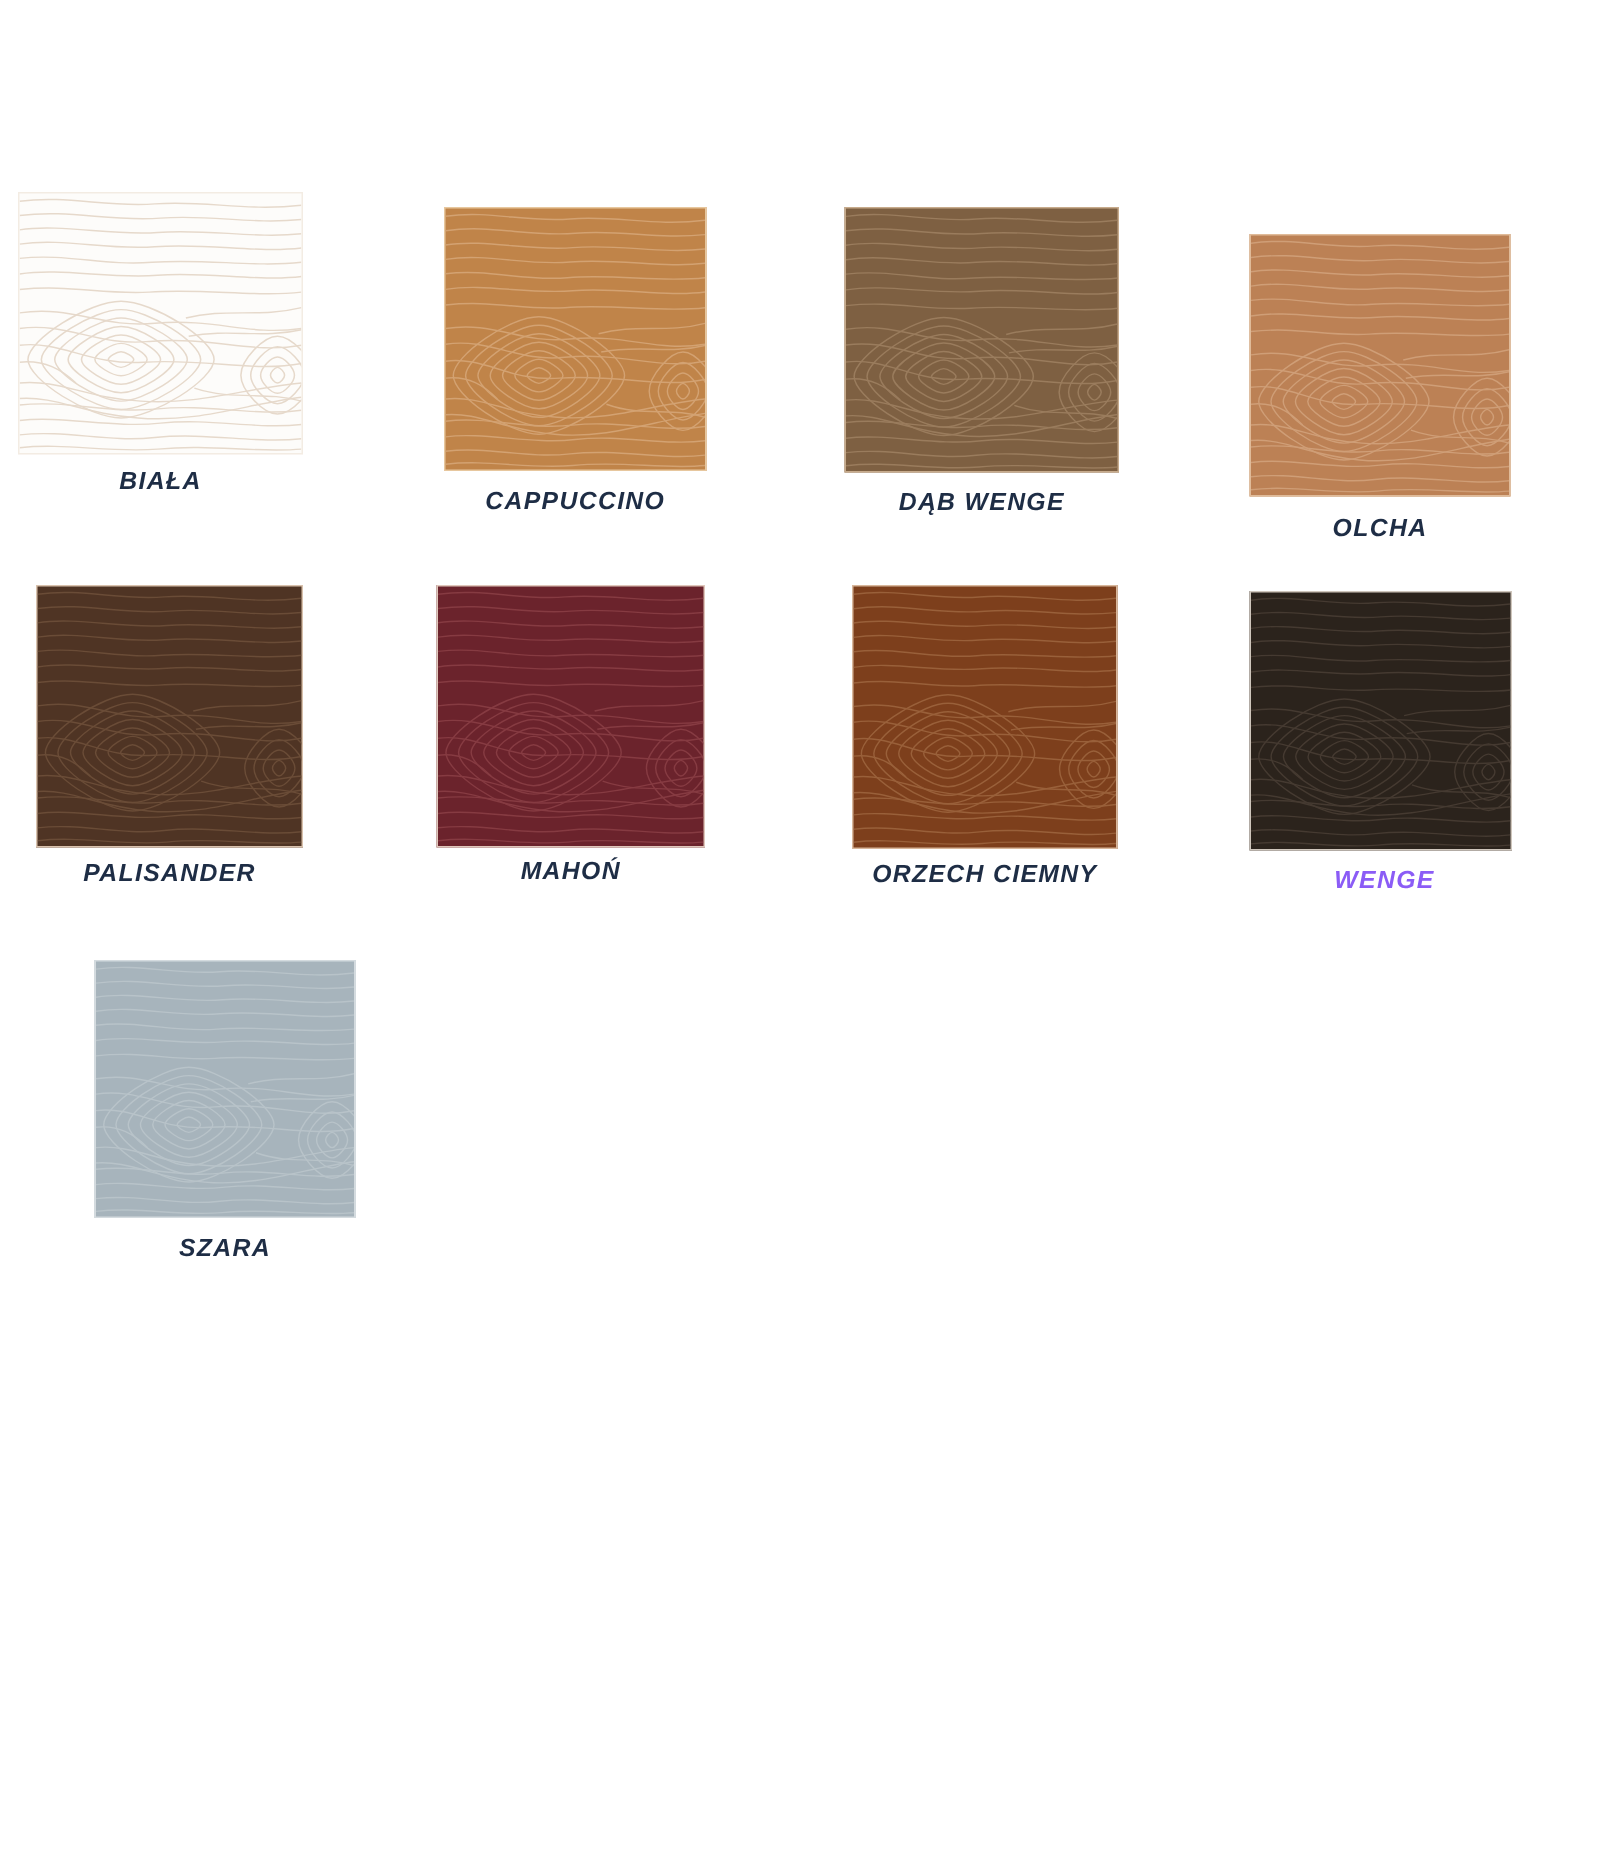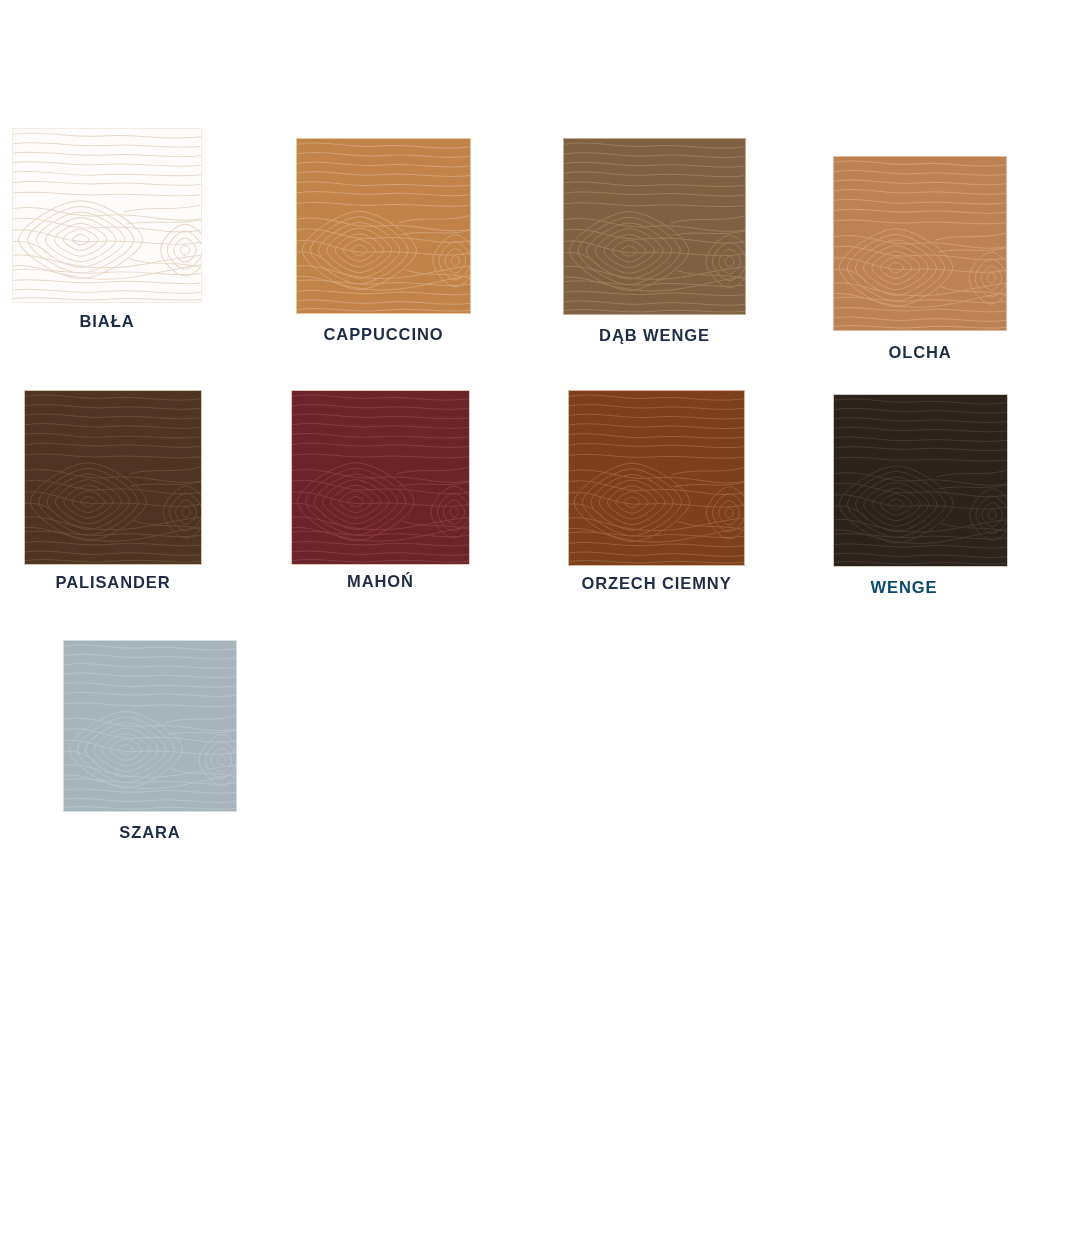--- a/index.html
+++ b/index.html
@@ -22,6 +22,7 @@
     top: 0;
     width: 1080px;
     height: 1245px;
+    font-style: italic;
   }
 
   .swatch-cell {

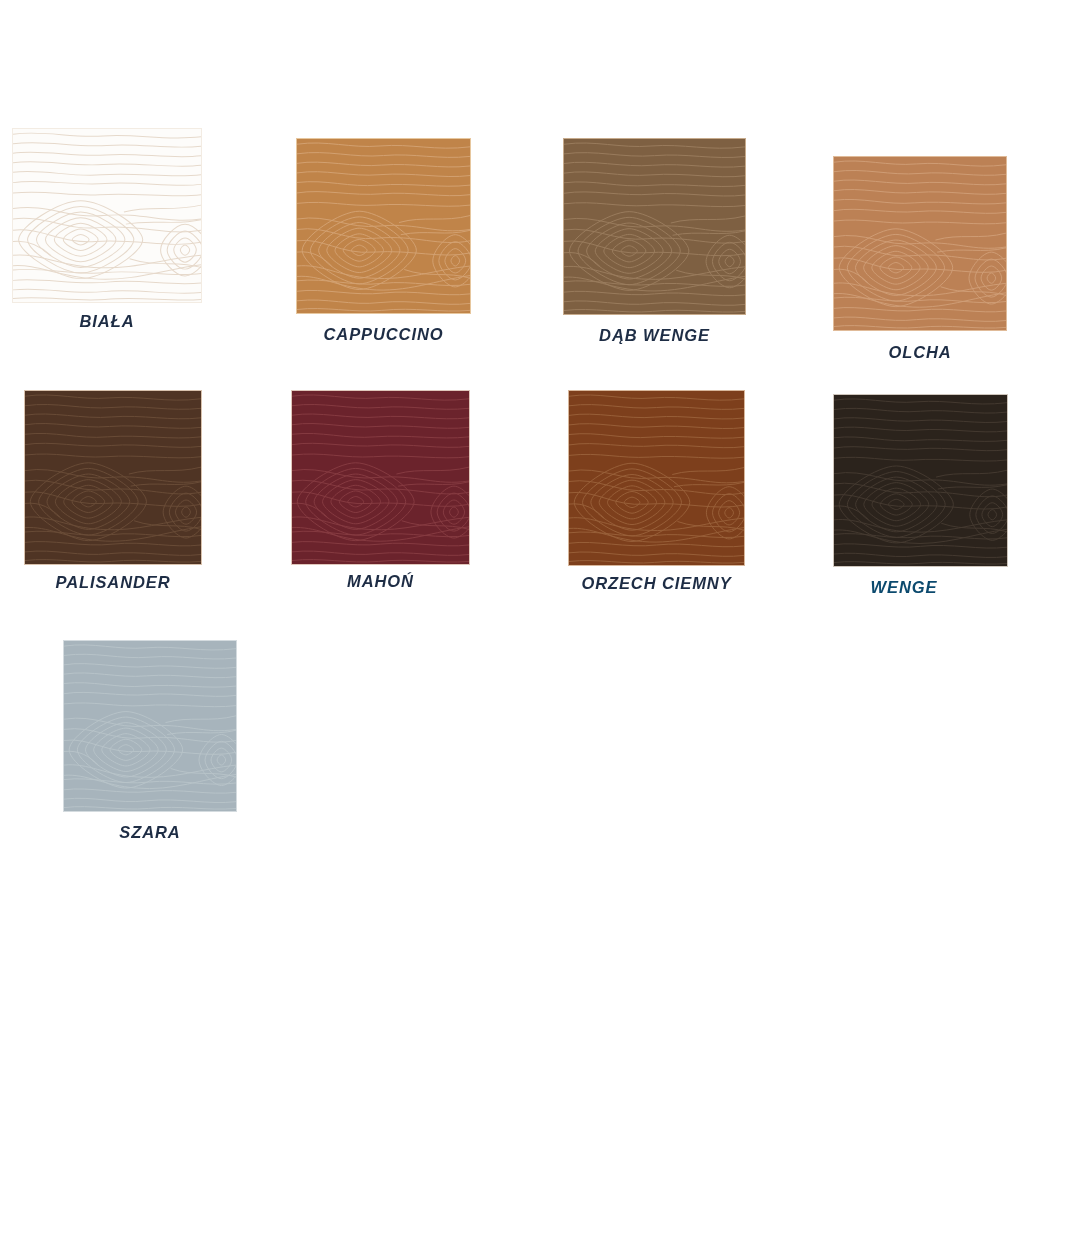--- a/index.html
+++ b/index.html
@@ -362,7 +362,7 @@
           <path d="M0,130 C18,128 30,136 40,146" fill="none" stroke="#453a31" stroke-width="1.1"></path>
         </svg>
       </div>
-      <div class="swatch-label" style="left: 904px; top: 578px; color: #0c4a6e;">WENGE</div>
+      <div class="swatch-label" style="left: 923px; top: 578px; color: #8b5cf6;">WENGE</div>
     </div>
     <div class="swatch-cell" style="left: 0px; top: 0px; width: 1080px; height: 1245px; pointer-events: none; margin-left: 34px;">
       <div class="swatch-tile" style="position: absolute; left: 29px; top: 640px; width: 174px; height: 172px; background: rgb(167, 180, 188); border: 1px solid rgb(212, 219, 223); pointer-events: auto;">

